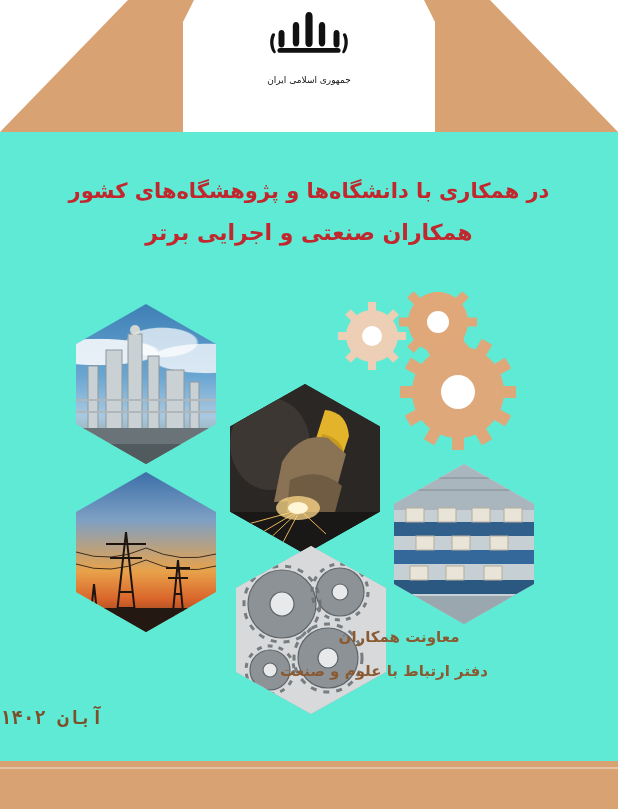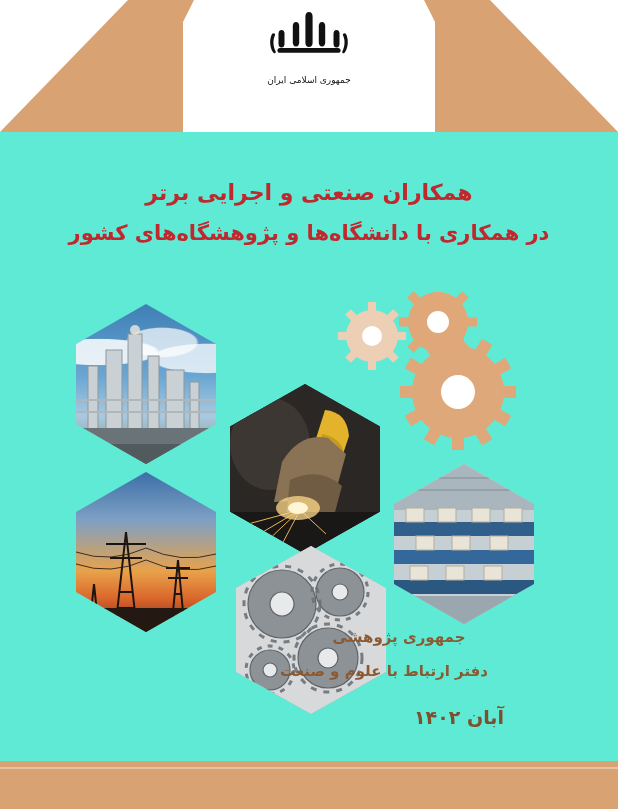--- a/index.html
+++ b/index.html
@@ -232,8 +232,8 @@
   </div>
 
   <div class="title-block">
+    <div class="title-line second">در همکاری با دانشگاه‌ها و پژوهشگاه‌های کشور</div>
     <div class="title-line">همکاران صنعتی و اجرایی برتر</div>
-    <div class="title-line second">در همکاری با دانشگاه‌ها و پژوهشگاه‌های کشور</div>
   </div>
 
   <svg class="gears" viewBox="0 0 230 160">

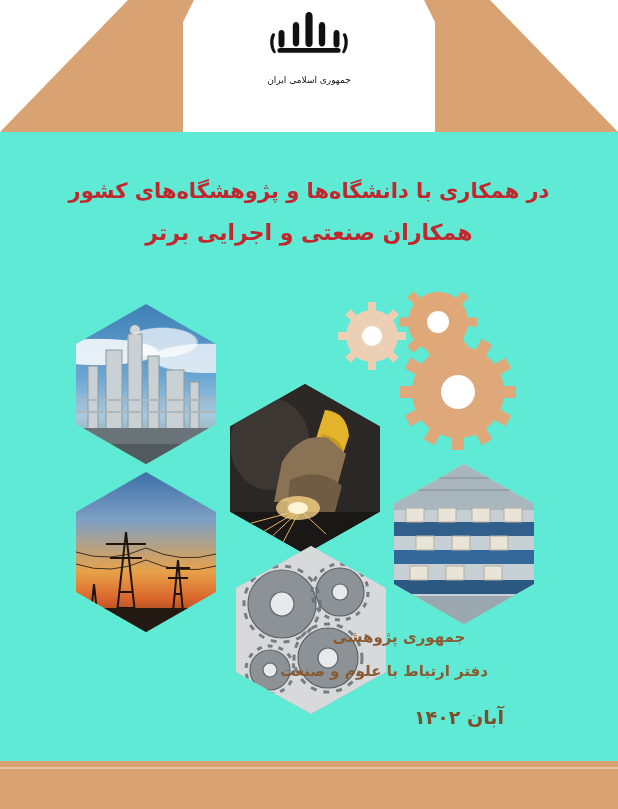--- a/index.html
+++ b/index.html
@@ -420,7 +420,7 @@
   </div>
 
   <div class="footer-text f-line1">
-    <span>جمهوری پژوهشی</span>
+    <span>معاونت همکاران</span>
   </div>
   <div class="footer-text f-line2">
     <span>دفتر ارتباط با علوم و صنعت</span>

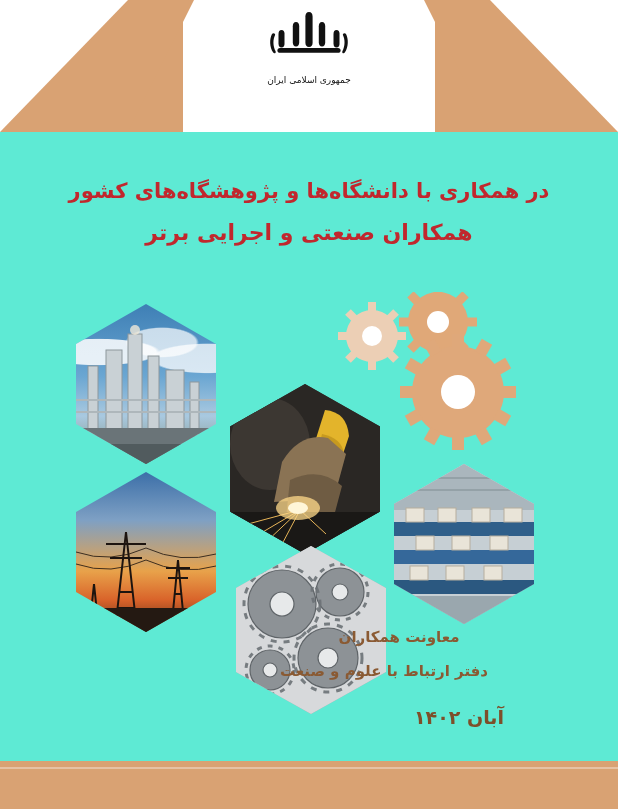--- a/index.html
+++ b/index.html
@@ -184,7 +184,7 @@
   .f-line1 span { display: inline-block; margin-right: -180px; }
   .f-line2 { top: 662px; font-size: 15px; text-align: center; }
   .f-line2 span { display: inline-block; margin-right: -150px; }
-  .f-line3 { top: 706px; font-size: 19px; text-align: center; color: #7d4f2a; }
+  .f-line3 { top: 706px; font-size: 19px; text-align: left; color: #7d4f2a; font-family: Liberation Mono, monospace; }
   .f-line3 span { display: inline-block; margin-right: -300px; }
 
   

